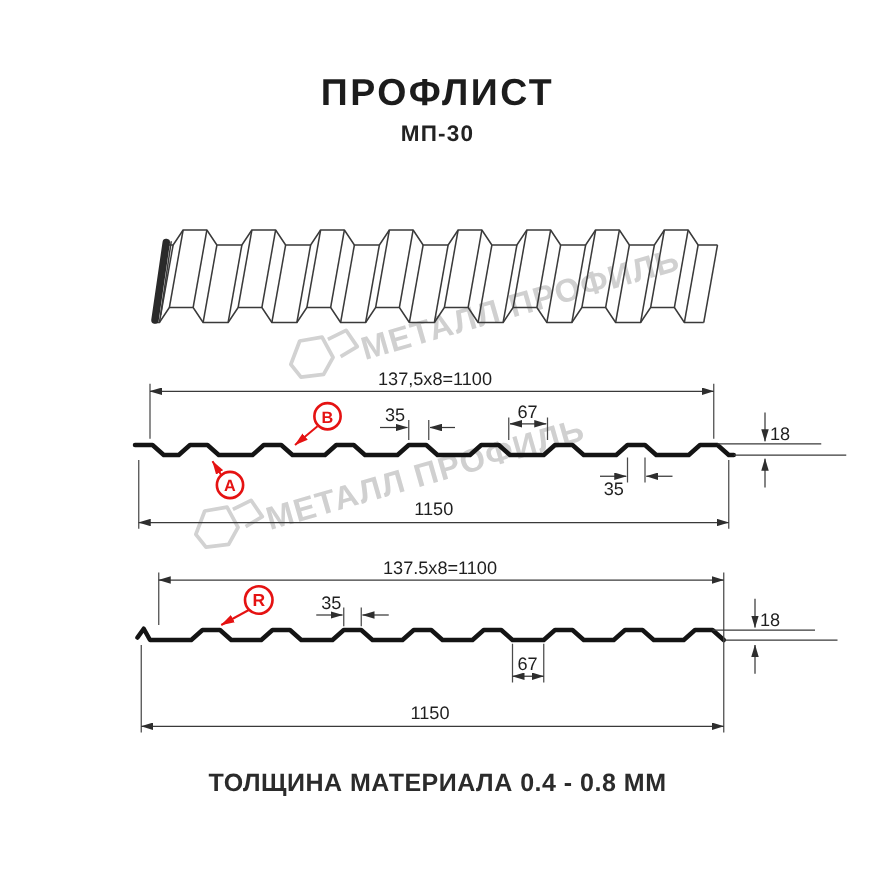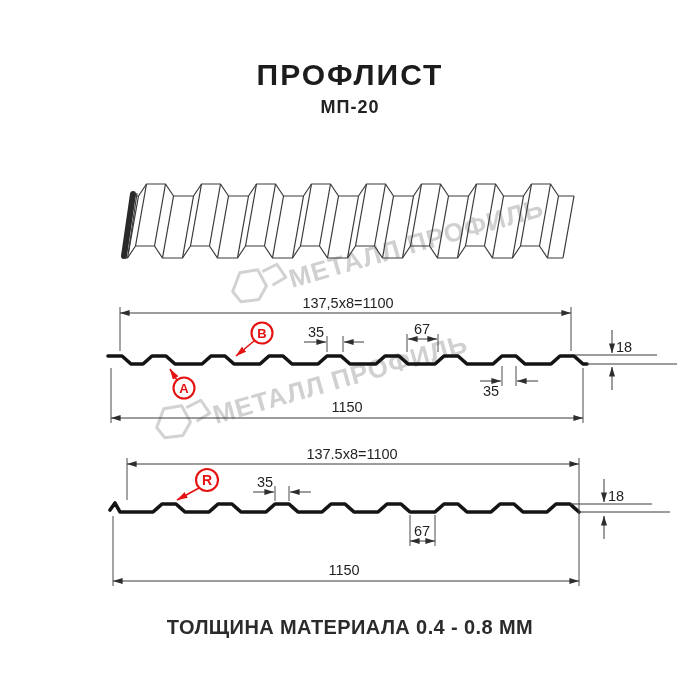--- a/index.html
+++ b/index.html
@@ -39,7 +39,7 @@
 <div class="page">
 
   <div class="title">ПРОФЛИСТ</div>
-  <div class="subtitle">МП-20</div>
+  <div class="subtitle">МП-30</div>
 
   <svg class="drawing" width="700" height="700" viewBox="0 0 700 700">
     <defs>

